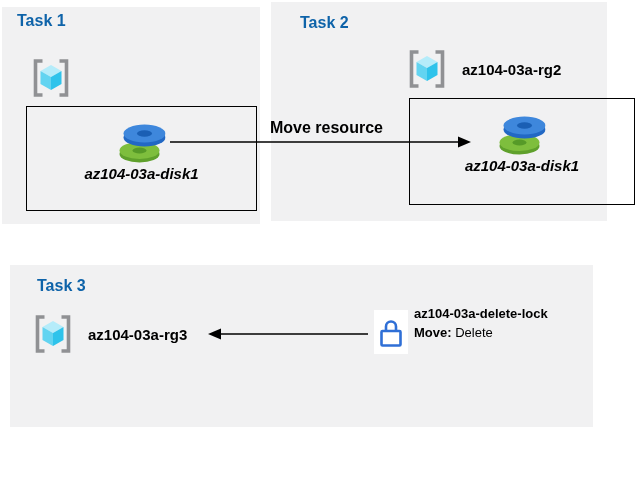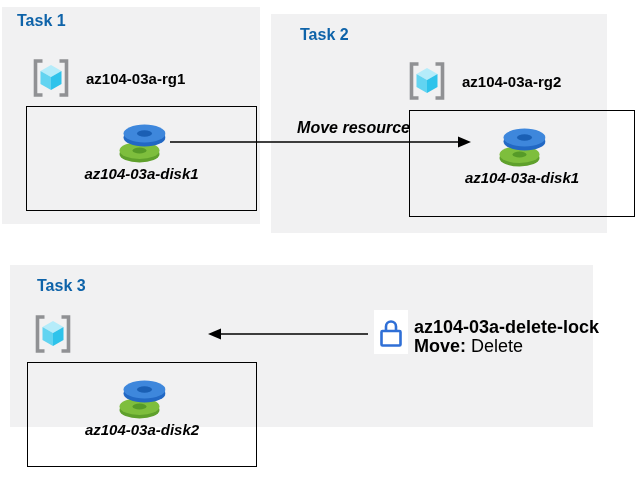--- a/index.html
+++ b/index.html
@@ -9,7 +9,7 @@
   }
   .panel{position:absolute;background:#f1f1f2;}
   #panel-task1{left:2px;top:7px;width:258px;height:217px;}
-  #panel-task2{left:271px;top:2px;width:336px;height:219px;margin-top:12px;}
+  #panel-task2{left:271px;top:2px;width:336px;height:219px;}
   #panel-task3{left:10px;top:265px;width:583px;height:162px;}
   .task-title{position:absolute;font-size:16px;font-weight:bold;color:#0e63a9;white-space:nowrap;}
   #panel-task1 .task-title{left:15px;top:5px;}

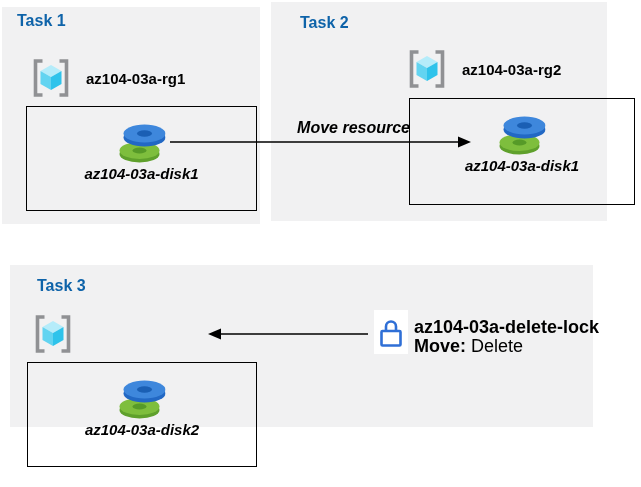--- a/index.html
+++ b/index.html
@@ -73,7 +73,6 @@
       <svg width="42" height="42" viewBox="0 0 41 42">
           <use href="#rg-icon"></use>
         </svg>
-      <span class="rg-label">az104-03a-rg1</span>
     </div>
     <div class="res-box">
       <svg class="disk" width="47" height="44" viewBox="0 0 47 44">

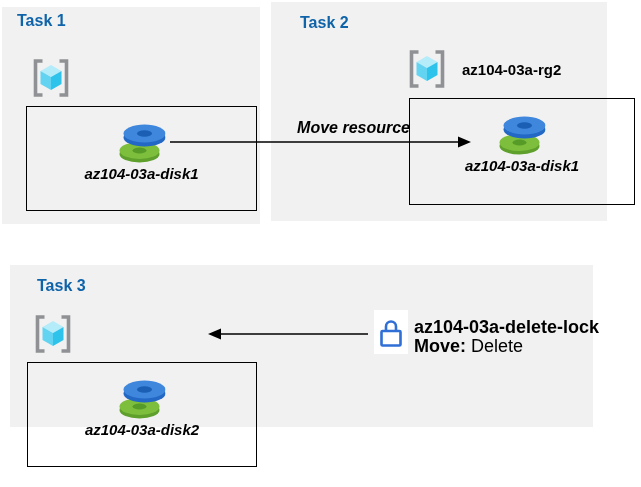--- a/index.html
+++ b/index.html
@@ -29,8 +29,8 @@
   .res-label{position:absolute;left:0;top:58px;width:100%;text-align:center;
     font-size:15px;font-weight:bold;white-space:nowrap;font-style:italic;}
   .arrow-layer{position:absolute;left:0;top:0;width:641px;height:487px;pointer-events:none;}
-  .move-label{position:absolute;left:270px;top:119px;width:140px;text-align:right;
-    font-size:16px;font-weight:bold;white-space:nowrap;font-style:italic;}
+  .move-label{position:absolute;left:270px;top:119px;width:140px;text-align:left;
+    font-size:16px;font-weight:bold;white-space:nowrap;}
   .lock-badge{position:absolute;left:364px;top:45px;width:34px;height:44px;background:#ffffff;
     display:flex;align-items:center;justify-content:center;}
   .lock-text{position:absolute;left:404px;top:53px;font-size:18px;line-height:19px;white-space:nowrap;}

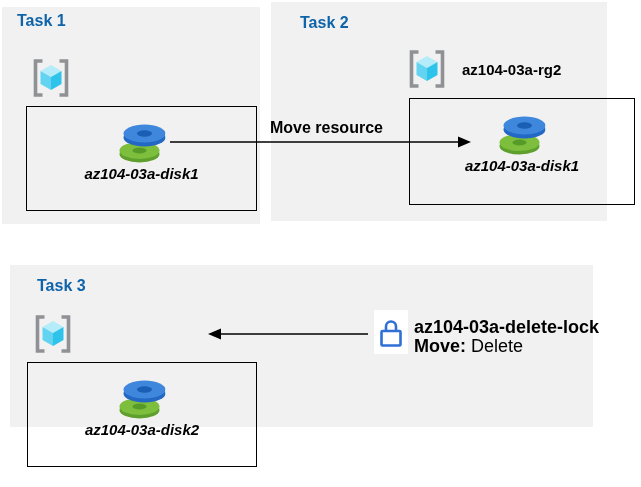--- a/index.html
+++ b/index.html
@@ -33,7 +33,7 @@
     font-size:16px;font-weight:bold;white-space:nowrap;}
   .lock-badge{position:absolute;left:364px;top:45px;width:34px;height:44px;background:#ffffff;
     display:flex;align-items:center;justify-content:center;}
-  .lock-text{position:absolute;left:404px;top:53px;font-size:18px;line-height:19px;white-space:nowrap;}
+  .lock-text{position:absolute;left:404px;top:39px;font-size:13px;line-height:19px;white-space:nowrap;}
   .lock-name{font-weight:bold;}
   .type-label{font-weight:bold;}
   .hidden-defs{position:absolute;width:0;height:0;overflow:hidden;}

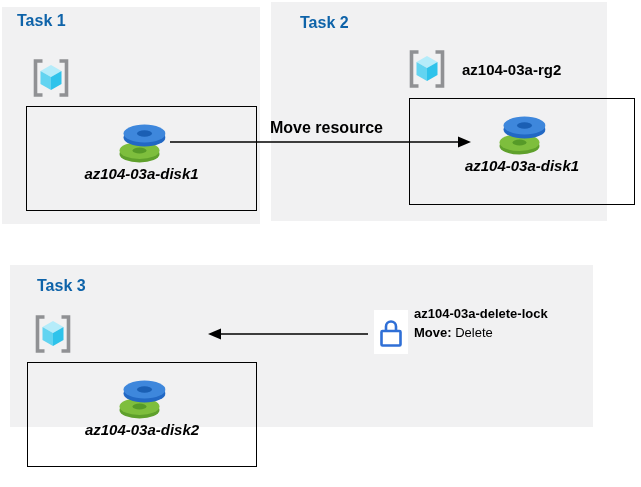--- a/index.html
+++ b/index.html
@@ -104,6 +104,7 @@
       <svg width="42" height="42" viewBox="0 0 41 42">
           <use href="#rg-icon"></use>
         </svg>
+      <span class="rg-label">az104-03a-rg3</span>
     </div>
     <div class="res-box">
       <svg class="disk" width="47" height="44" viewBox="0 0 47 44">

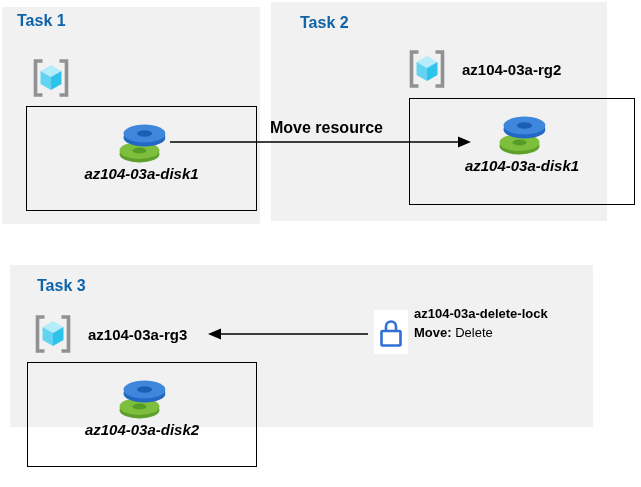--- a/index.html
+++ b/index.html
@@ -106,12 +106,6 @@
         </svg>
       <span class="rg-label">az104-03a-rg3</span>
     </div>
-    <div class="res-box">
-      <svg class="disk" width="47" height="44" viewBox="0 0 47 44">
-          <use href="#disk-icon"></use>
-        </svg>
-      <div class="res-label">az104-03a-disk2</div>
-    </div>
     <div class="lock-badge">
       <svg width="26" height="31" viewBox="0 0 26 31">
           <use href="#lock-icon"></use>

